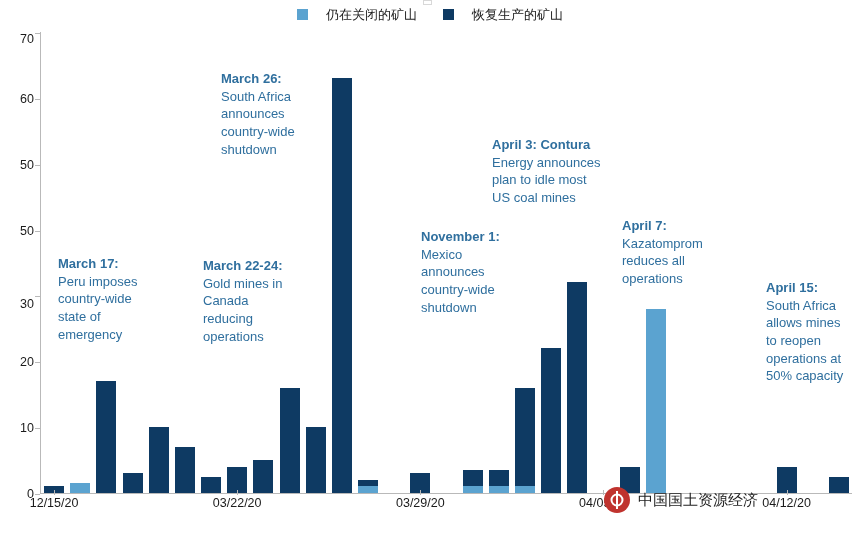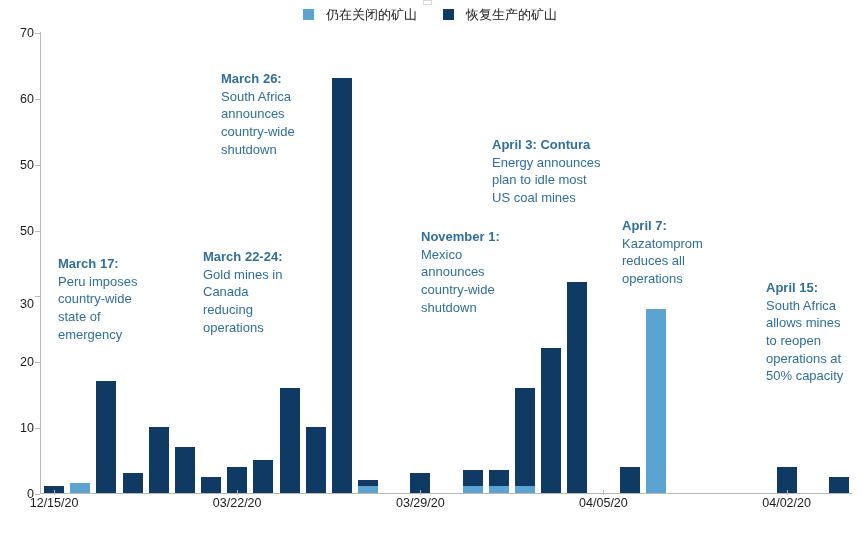--- a/index.html
+++ b/index.html
@@ -32,7 +32,7 @@
   .legend-item {
     display: flex;
     align-items: center;
-    gap: 12px;
+    gap: 18px;
   }
   .legend-swatch {
     width: 11px;

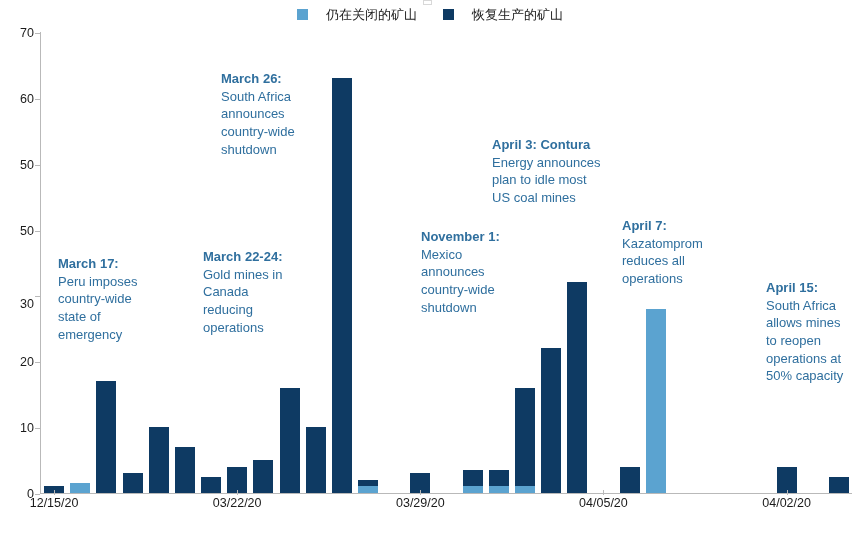--- a/index.html
+++ b/index.html
@@ -230,7 +230,7 @@
         <div class="ytick-mark" style="top: 132.714px;"></div>
         <div class="ytick" style="top: 66.8571px;">60</div>
         <div class="ytick-mark" style="top: 66.8571px;"></div>
-        <div class="ytick" style="top: 1px;">70</div>
+        <div class="ytick" style="top: 7px;">70</div>
         <div class="ytick-mark" style="top: 1px;"></div>
       </div>
     <div class="bars" id="bars">

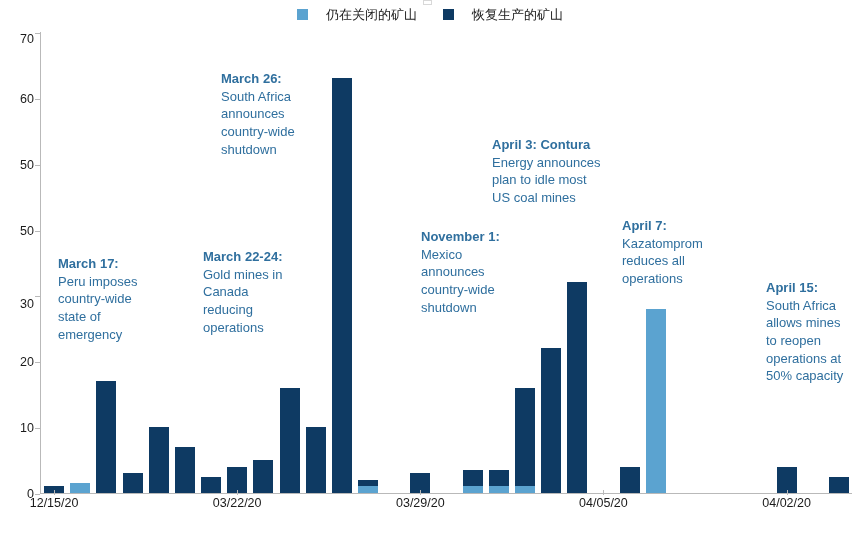--- a/index.html
+++ b/index.html
@@ -329,7 +329,7 @@
 country-wide
 state of
 emergency</span></div>
-      <div class="annotation" style="left: 203px; top: 248px;"><b>March 22-24:</b><span>
+      <div class="annotation" style="left: 203px; top: 257px;"><b>March 22-24:</b><span>
 Gold mines in
 Canada
 reducing

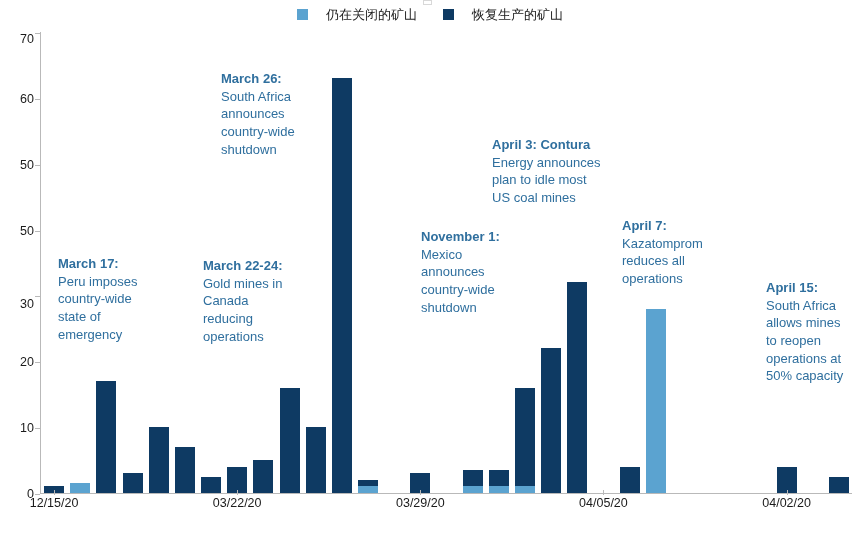--- a/index.html
+++ b/index.html
@@ -360,6 +360,10 @@
 50% capacity</span></div>
     </div>
 
+  <div class="watermark">
+    <span class="wm-badge"></span>
+    <span class="wm-text">中国国土资源经济</span>
+  </div>
 
 </div>
 

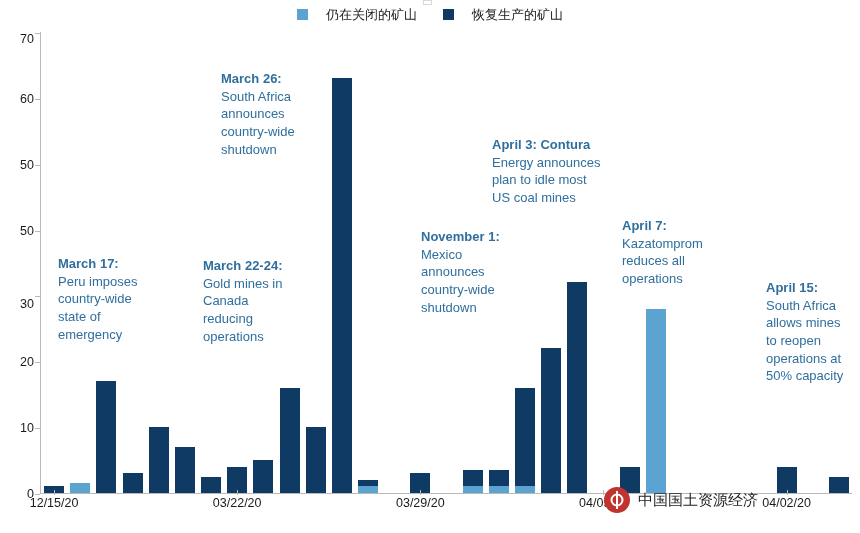--- a/index.html
+++ b/index.html
@@ -319,7 +319,7 @@
       <div class="xtick-mark" style="left: 380.339px;"></div>
       <div class="xlabel" style="left: 563.468px;">04/05/20</div>
       <div class="xtick-mark" style="left: 563.468px;"></div>
-      <div class="xlabel" style="left: 746.597px;">04/02/20</div>
+      <div class="xlabel" style="left: 746.597px;">04/12/20</div>
       <div class="xtick-mark" style="left: 746.597px;"></div>
     </div>
 

